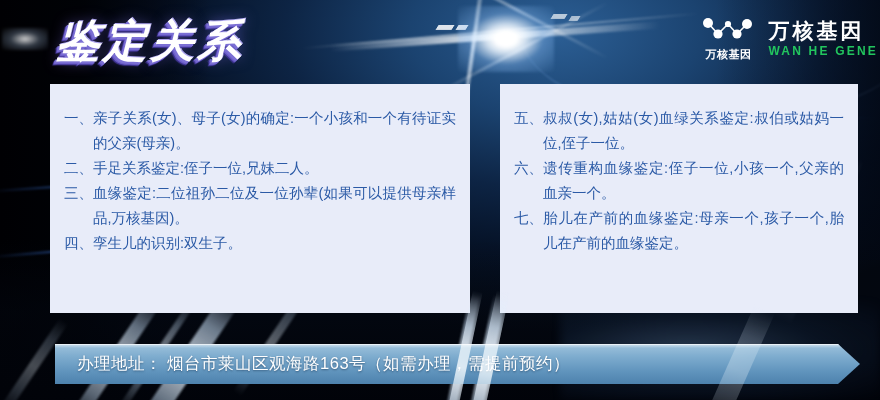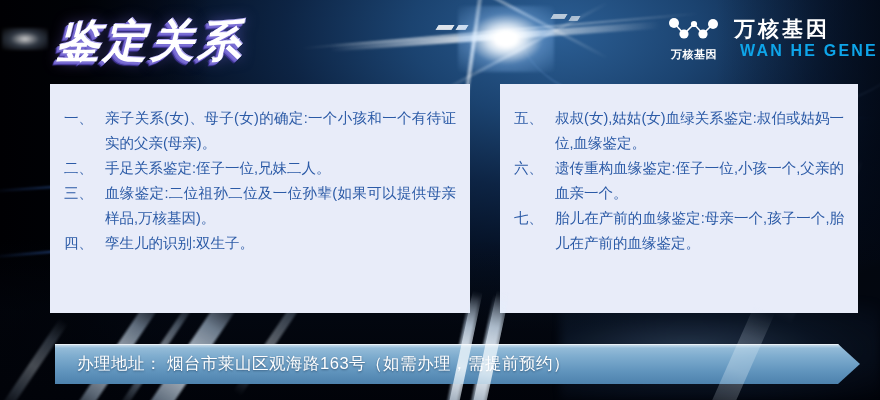--- a/index.html
+++ b/index.html
@@ -180,12 +180,11 @@
     line-height: 1;
   }
   .brand-en {
-    font-size: 16px;
+    font-size: 12px;
     font-weight: bold;
-    color: #0ea5e9;
+    color: #22c55e;
     letter-spacing: 2.2px;
     line-height: 1;
-    margin-left: 6px;
   }
 
   

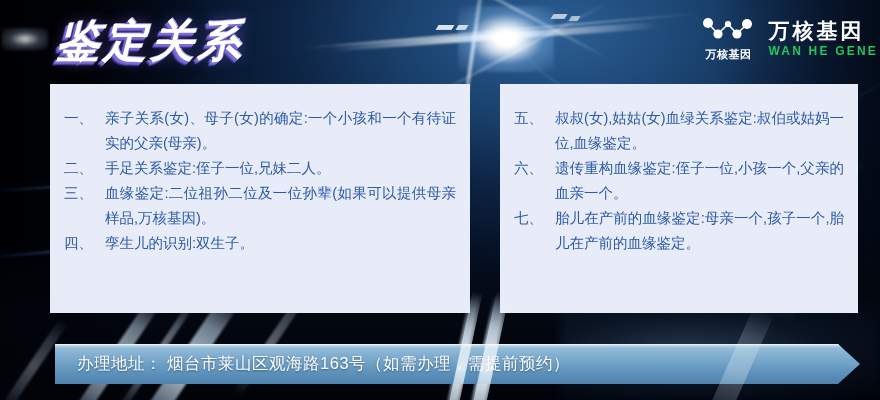--- a/index.html
+++ b/index.html
@@ -216,7 +216,6 @@
   .item-text {
     flex: 1 1 auto;
     text-align: justify;
-    margin-left: 12px;
   }
 
   

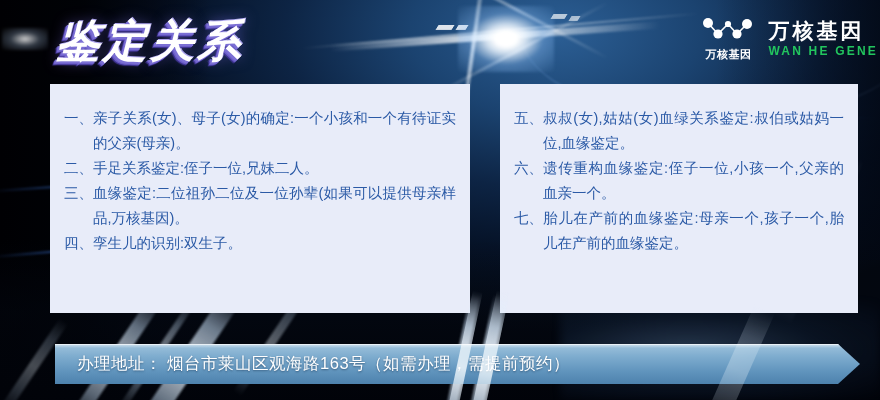--- a/index.html
+++ b/index.html
@@ -346,7 +346,7 @@
   <div class="panel right">
     <div class="item">
       <span class="item-num">五、</span>
-      <span class="item-text">叔叔(女),姑姑(女)血绿关系鉴定:叔伯或姑妈一位,血缘鉴定。</span>
+      <span class="item-text">叔叔(女),姑姑(女)血绿关系鉴定:叔伯或姑妈一位,侄子一位。</span>
     </div>
     <div class="item">
       <span class="item-num">六、</span>

